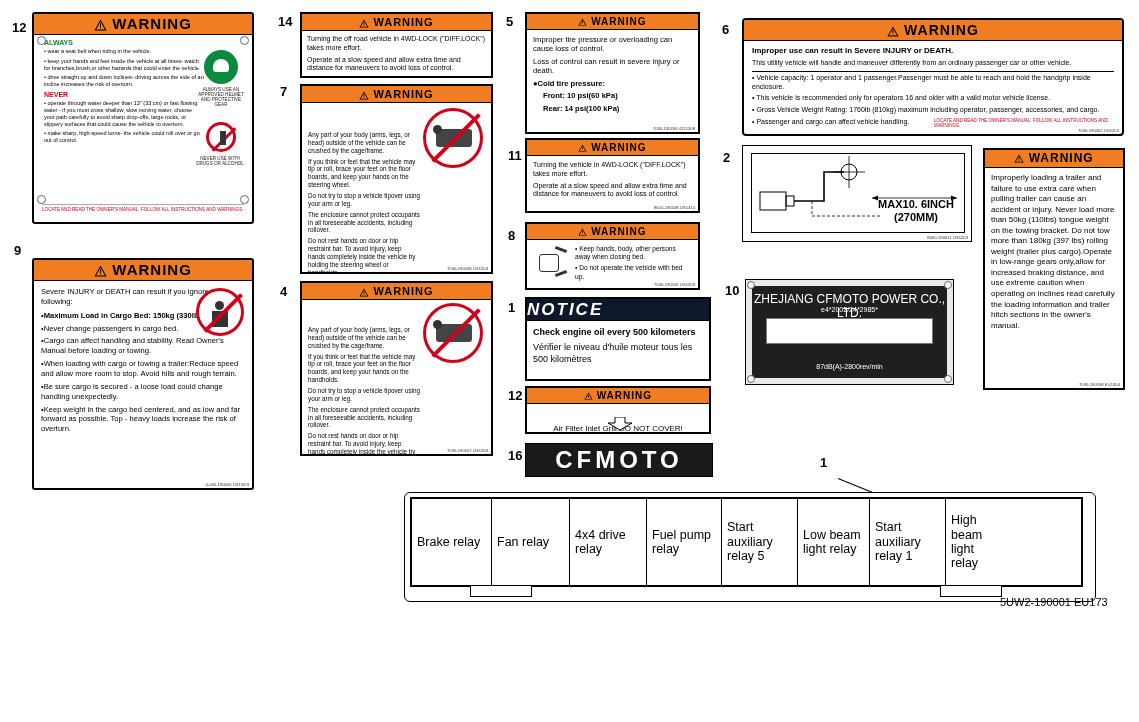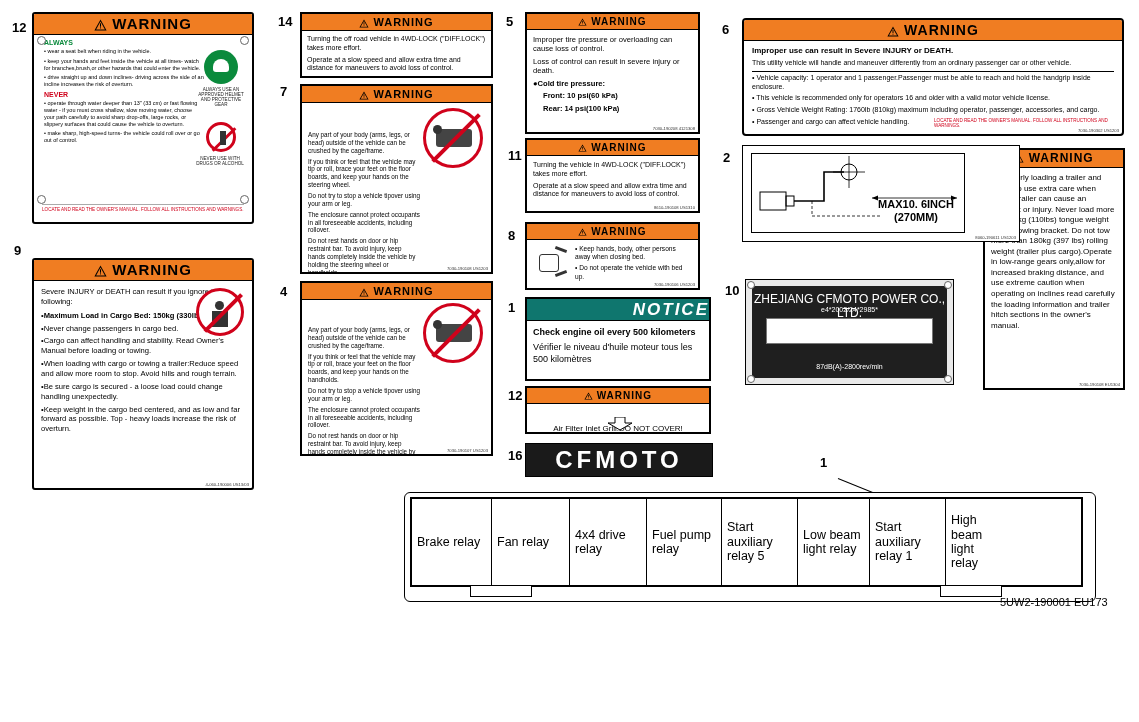--- a/index.html
+++ b/index.html
@@ -419,7 +419,7 @@
 </div>
 
 <div class="callout" style="left:723px; top:150px;">2</div>
-<div class="dim-plate" style="left:742px; top:145px; width:228px; height:95px;padding-left:48px;">
+<div class="dim-plate" style="left:742px; top:145px; width:228px; height:95px;">
   <div class="fig-box" style="left:8px; top:7px; width:212px; height:78px; border:1px solid #000;">
     
     <svg width="212" height="78" viewBox="0 0 212 78">

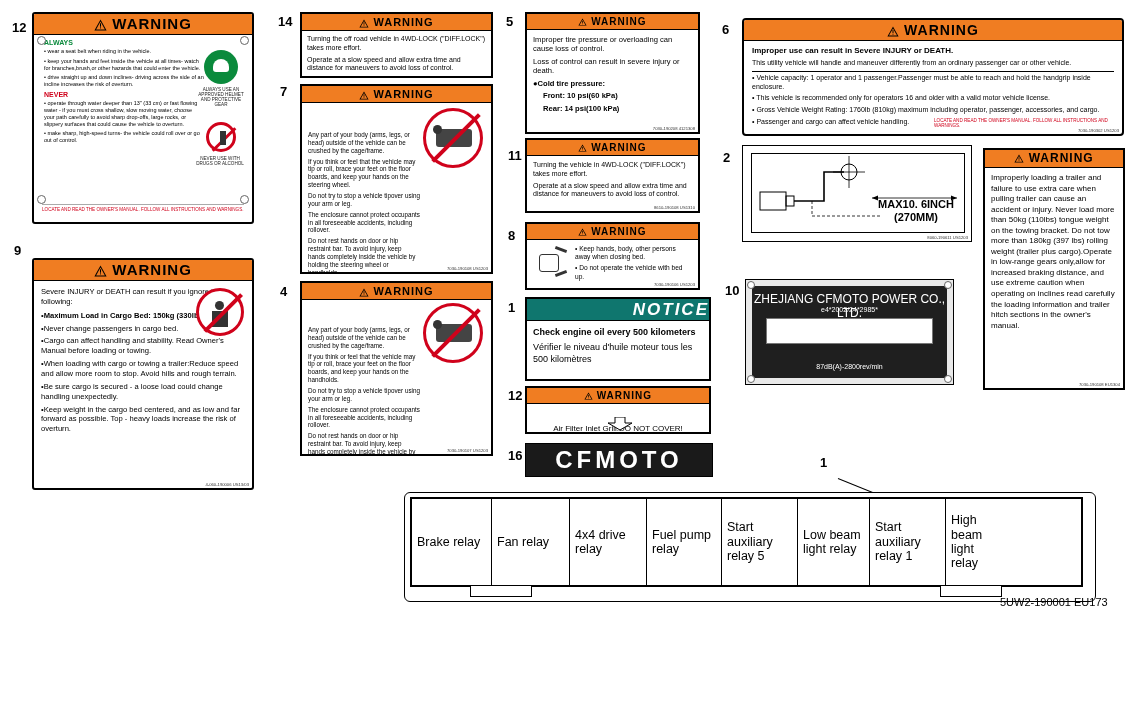--- a/index.html
+++ b/index.html
@@ -88,11 +88,11 @@
   .relay-cell:last-child { border-right: none; }
 
   .notice-bar {
-    background: #0f766e;
+    background: #0f172a;
     color: #fff;
     font-style: italic;
     font-weight: bold;
-    text-align: right;
+    text-align: left;
     letter-spacing: 2px;
     border-bottom: 1px solid #000;
   }

